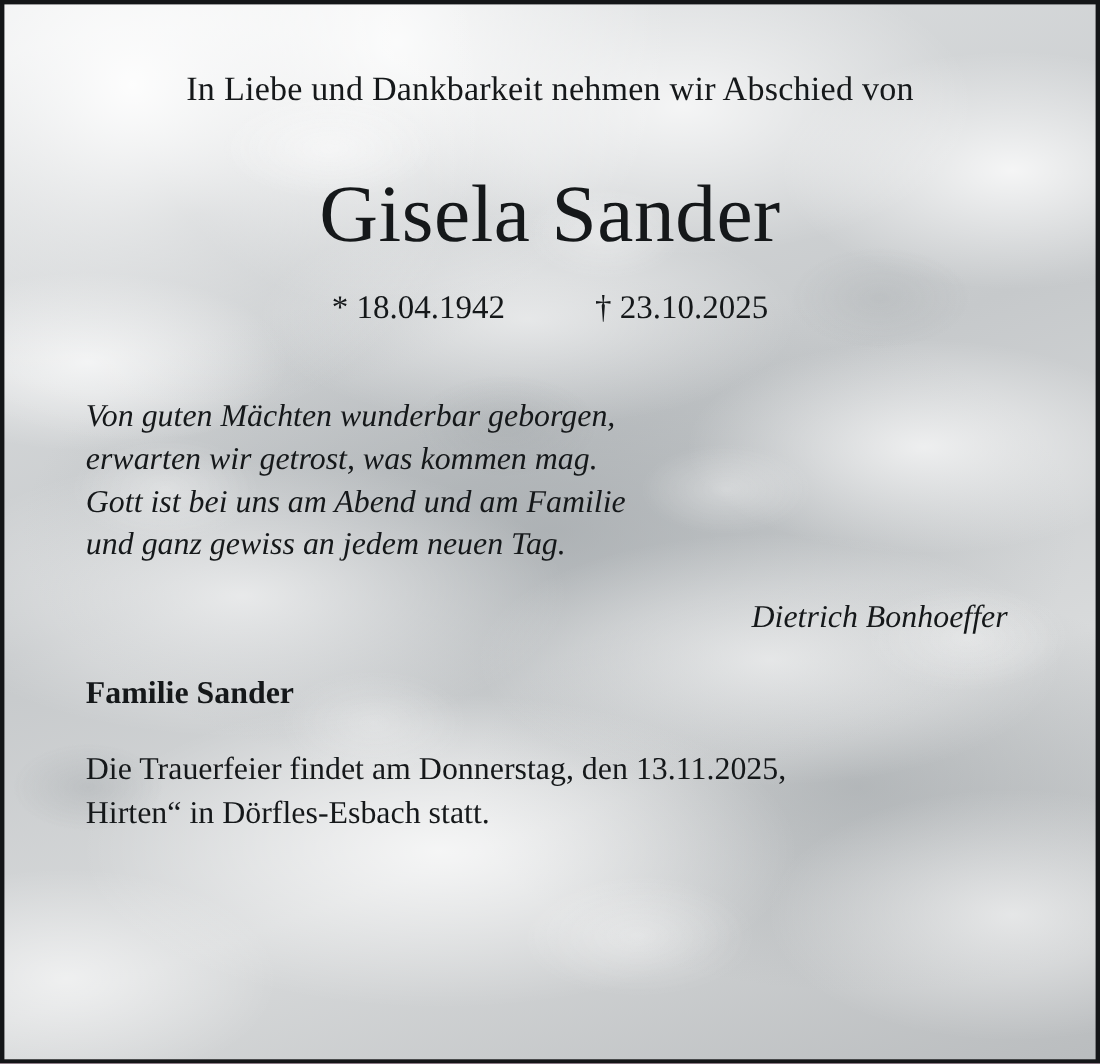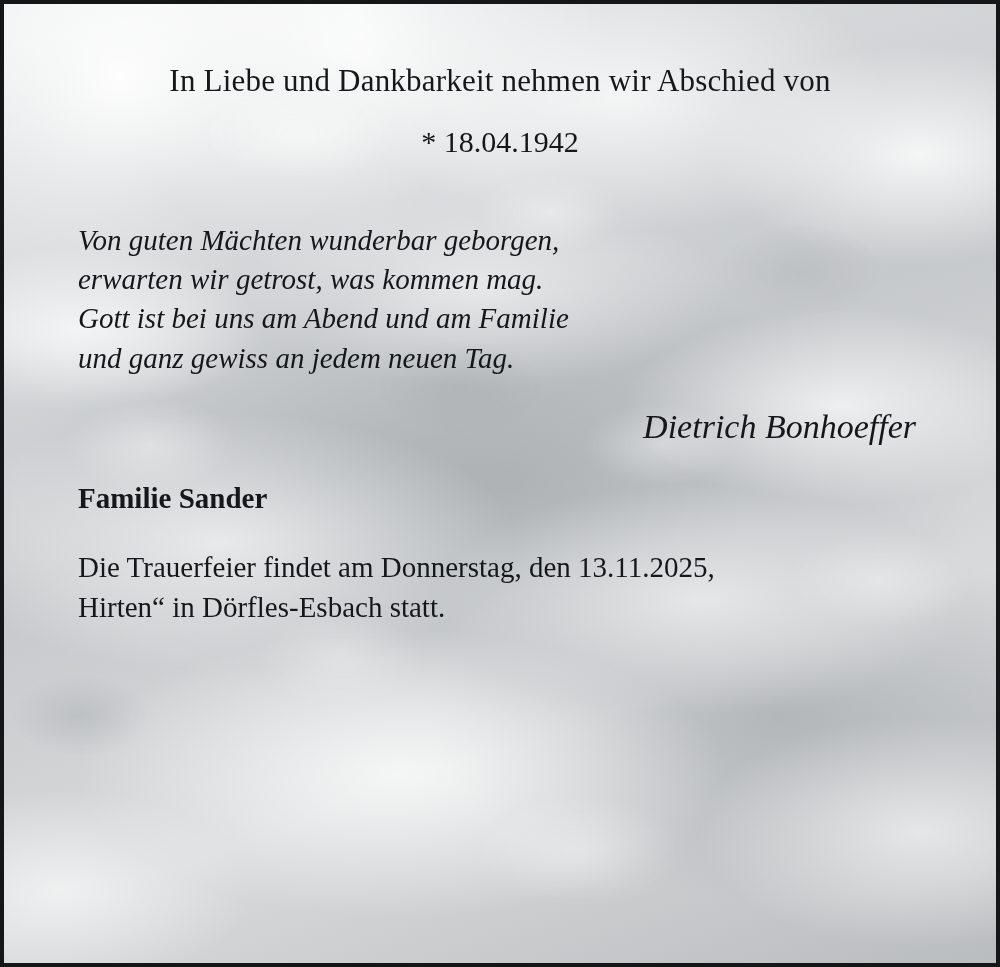--- a/index.html
+++ b/index.html
@@ -145,6 +145,7 @@
 
     <div class="intro">In Liebe und Dankbarkeit nehmen wir Abschied von</div>
 
+    <div class="deceased-name">Gisela Sander</div>
 
     <div class="dates">
       <span class="date-item">* 18.04.1942</span>

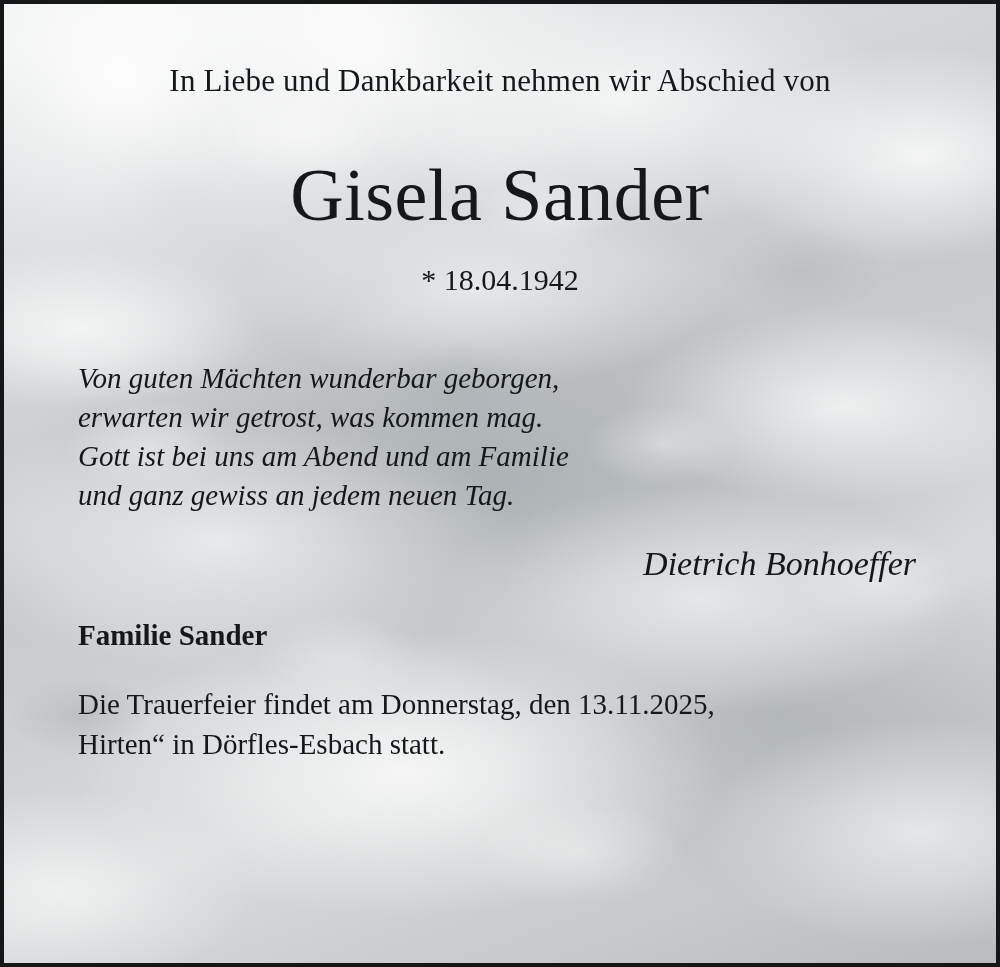--- a/index.html
+++ b/index.html
@@ -149,6 +149,7 @@
 
     <div class="dates">
       <span class="date-item">* 18.04.1942</span>
+      <span class="date-item">† 23.10.2025</span>
     </div>
 
     <div class="verse">

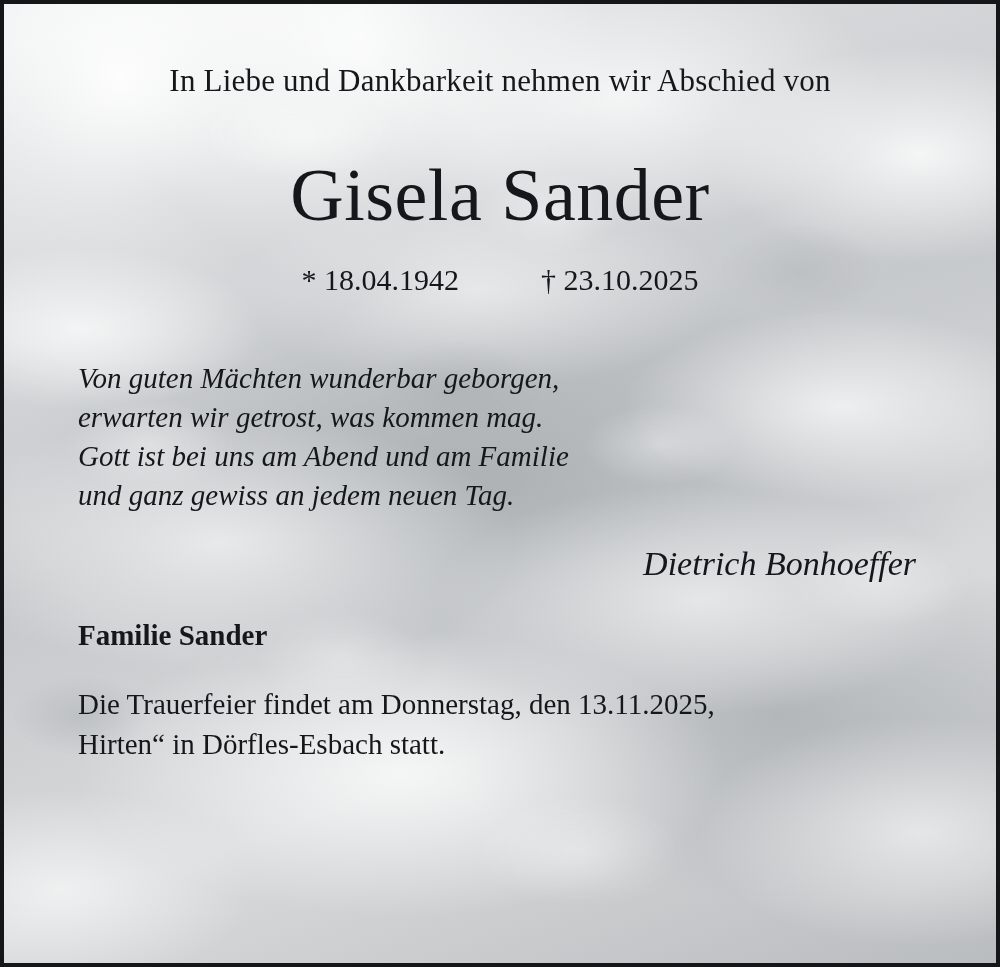--- a/index.html
+++ b/index.html
@@ -110,7 +110,7 @@
     margin-top: 30px;
     text-align: right;
     font-style: italic;
-    font-size: 34px;
+    font-size: 29px;
     padding-right: 6px;
   }
   .body-block {

